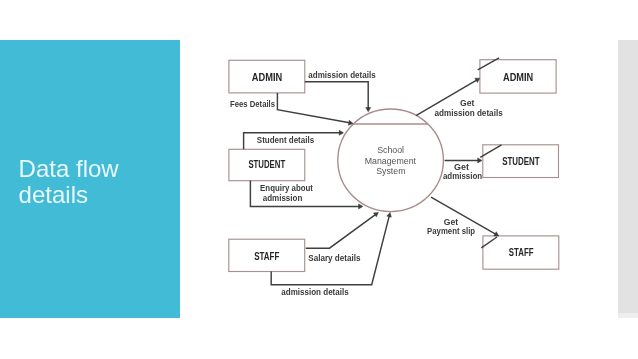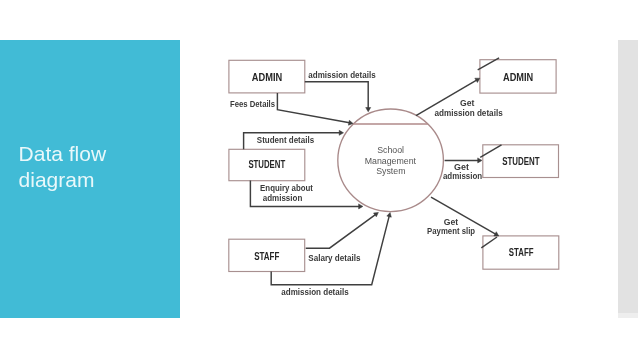--- a/index.html
+++ b/index.html
@@ -7,7 +7,7 @@
        font-family:"Liberation Sans",sans-serif;}
   #page{position:relative;width:638px;height:359px;background:#fff;}
   #blue-panel{position:absolute;left:0;top:40px;width:179.5px;height:278px;background:#41bbd6;}
-  #panel-title{position:absolute;left:18.6px;top:141px;color:#e9f8fa;font-size:21px;
+  #panel-title{position:absolute;left:18.6px;top:156px;color:#e9f8fa;font-size:24px;
                line-height:25.8px;font-weight:400;}
   #panel-title .tl{display:block;}
   #diagram{position:absolute;left:0;top:0;}

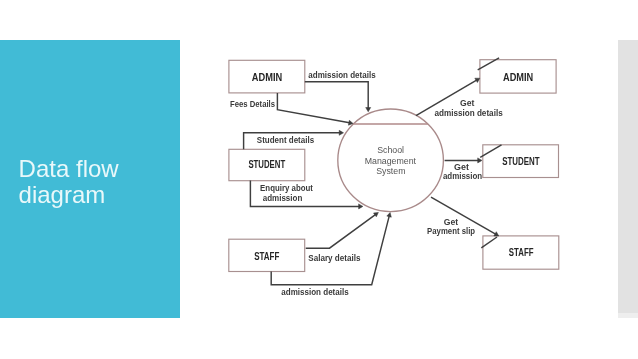--- a/index.html
+++ b/index.html
@@ -29,7 +29,7 @@
   <div id="blue-panel"></div>
   <div id="panel-title">
       <span class="tl">Data flow</span>
-      <span class="tl">diagram</span>
+      <span class="tl">details</span>
     </div>
   <svg id="diagram" width="638" height="359" viewBox="0 0 638 359">
 

